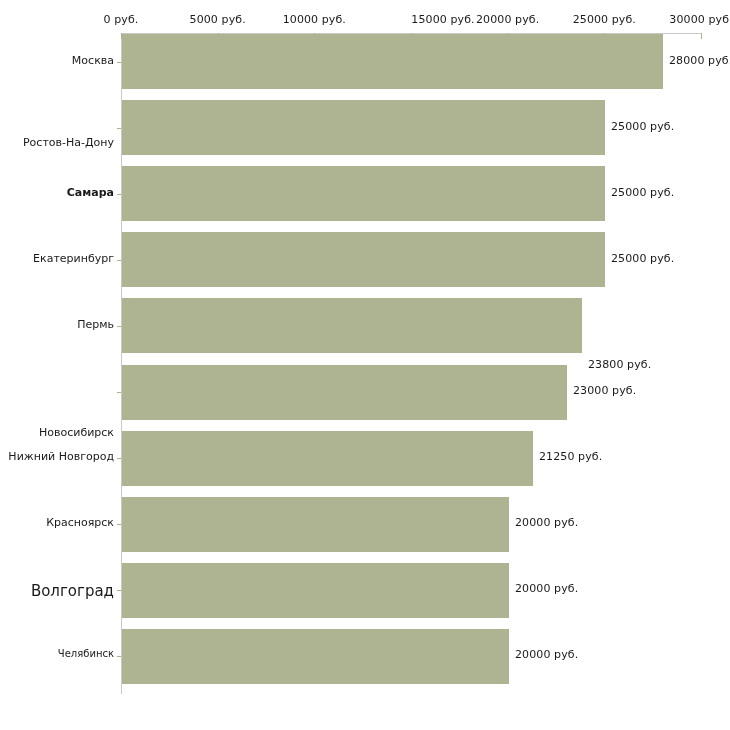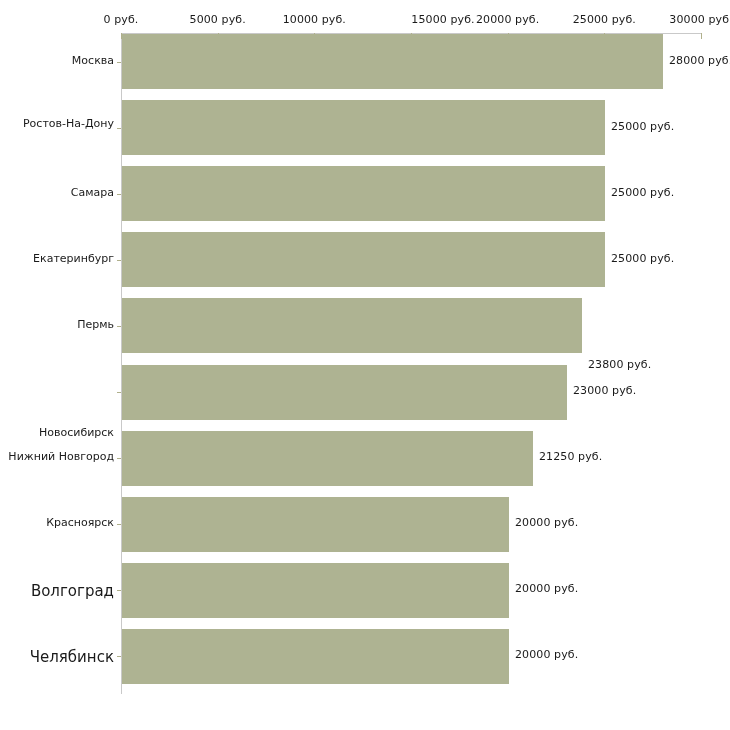--- a/index.html
+++ b/index.html
@@ -91,7 +91,7 @@
       <div style="position: absolute; left: 117px; top: 62px; width: 4px; height: 1px; background: rgb(176, 176, 140);"></div>
       <div style="position: absolute; right: 616px; top: 53.5px; font-size: 11px; color: rgb(26, 26, 26); white-space: nowrap; text-align: right; margin-left: 24px;">Москва</div>
       <div style="position: absolute; left: 117px; top: 128px; width: 4px; height: 1px; background: rgb(176, 176, 140);"></div>
-      <div style="position: absolute; right: 616px; top: 117px; font-size: 11px; color: rgb(26, 26, 26); white-space: nowrap; ">Ростов-На-Дону</div>
+      <div style="position: absolute; right: 616px; top: 136px; font-size: 11px; color: rgb(26, 26, 26); white-space: nowrap; ">Ростов-На-Дону</div>
       <div style="position: absolute; left: 117px; top: 194px; width: 4px; height: 1px; background: rgb(176, 176, 140);"></div>
       <div style="position: absolute; right: 616px; top: 185.7px; font-size: 11px; color: rgb(26, 26, 26); white-space: nowrap; text-align: right;">Самара</div>
       <div style="position: absolute; left: 117px; top: 260px; width: 4px; height: 1px; background: rgb(176, 176, 140);"></div>

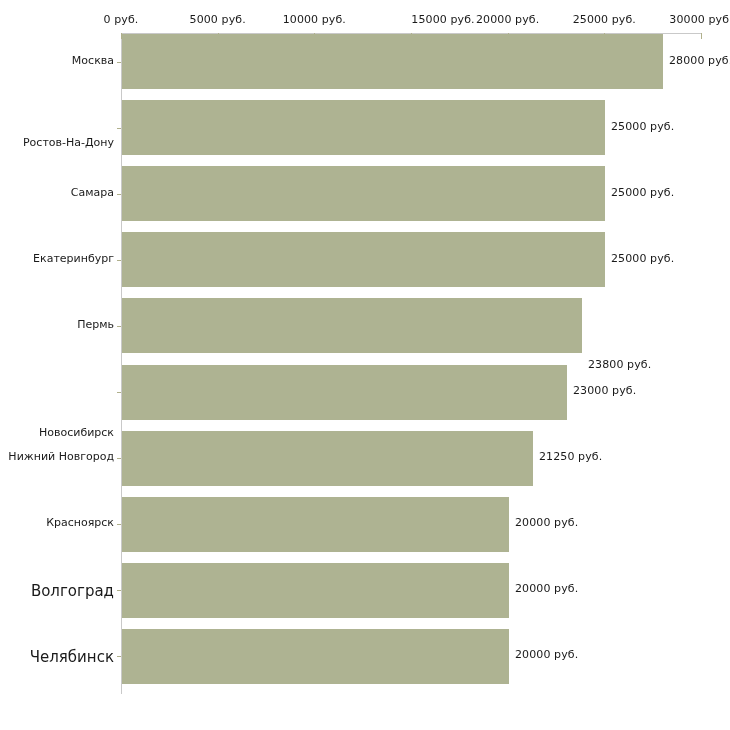--- a/index.html
+++ b/index.html
@@ -93,7 +93,7 @@
       <div style="position: absolute; left: 117px; top: 128px; width: 4px; height: 1px; background: rgb(176, 176, 140);"></div>
       <div style="position: absolute; right: 616px; top: 136px; font-size: 11px; color: rgb(26, 26, 26); white-space: nowrap; ">Ростов-На-Дону</div>
       <div style="position: absolute; left: 117px; top: 194px; width: 4px; height: 1px; background: rgb(176, 176, 140);"></div>
-      <div style="position: absolute; right: 616px; top: 185.7px; font-size: 11px; color: rgb(26, 26, 26); white-space: nowrap; text-align: right;">Самара</div>
+      <div style="position: absolute; right: 616px; top: 185.7px; font-size: 11px; color: rgb(26, 26, 26); white-space: nowrap; text-align: right; font-weight: bold;">Самара</div>
       <div style="position: absolute; left: 117px; top: 260px; width: 4px; height: 1px; background: rgb(176, 176, 140);"></div>
       <div style="position: absolute; right: 616px; top: 251.8px; font-size: 11px; color: rgb(26, 26, 26); white-space: nowrap; text-align: right; margin-left: 12px;">Екатеринбург</div>
       <div style="position: absolute; left: 117px; top: 326px; width: 4px; height: 1px; background: rgb(176, 176, 140);"></div>

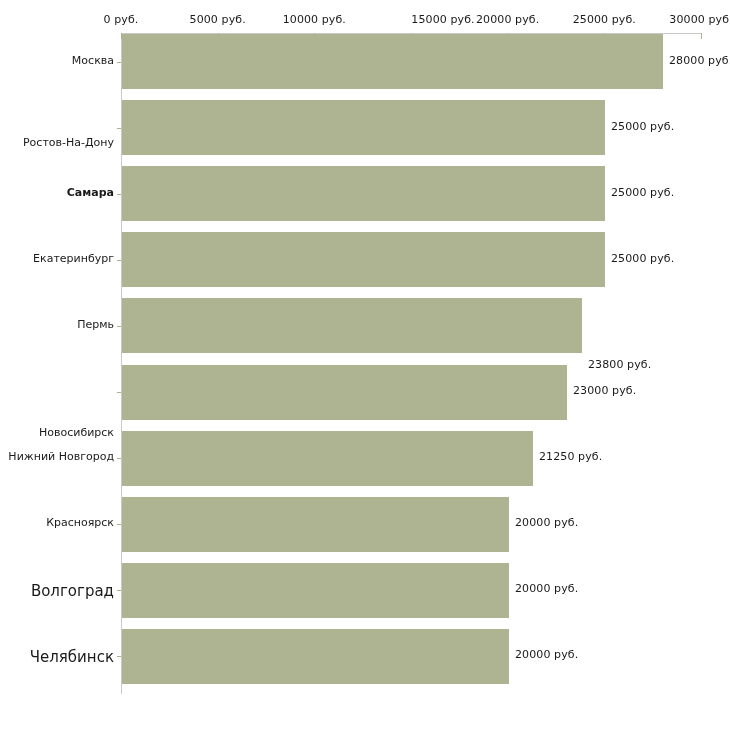--- a/index.html
+++ b/index.html
@@ -107,7 +107,7 @@
       <div style="position: absolute; left: 117px; top: 590px; width: 4px; height: 1px; background: rgb(176, 176, 140);"></div>
       <div style="position: absolute; right: 616px; top: 582.3px; font-size: 15px; color: rgb(26, 26, 26); white-space: nowrap; text-align: center;">Волгоград</div>
       <div style="position: absolute; left: 117px; top: 656px; width: 4px; height: 1px; background: rgb(176, 176, 140);"></div>
-      <div style="position: absolute; right: 616px; top: 648.4px; font-size: 15px; color: rgb(26, 26, 26); white-space: nowrap; text-align: left;">Челябинск</div>
+      <div style="position: absolute; right: 616px; top: 648.4px; font-size: 10px; color: rgb(26, 26, 26); white-space: nowrap; text-align: left;">Челябинск</div>
     </div>
   <div id="bars-layer">
       <div style="position: absolute; left: 122px; top: 34px; width: 541px; height: 55px; background: rgb(174, 179, 146);"></div>

